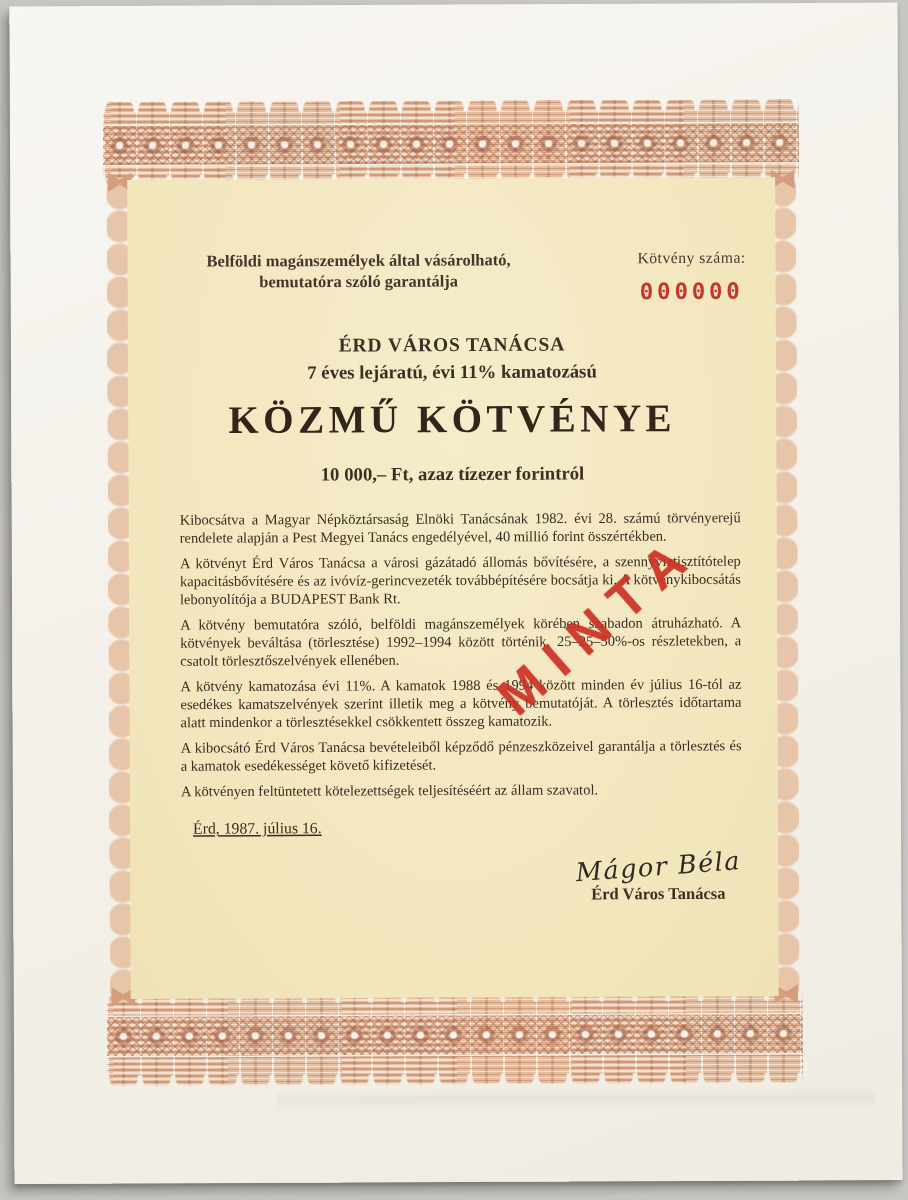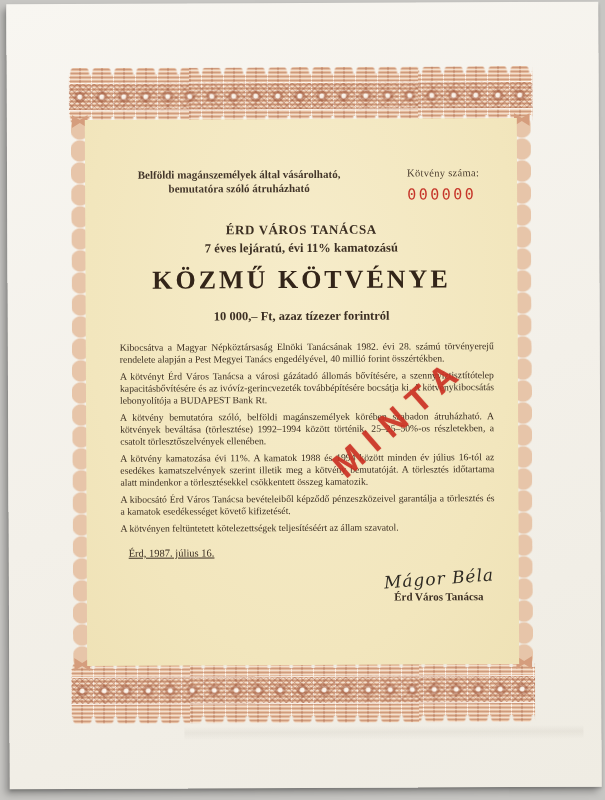--- a/index.html
+++ b/index.html
@@ -87,7 +87,7 @@
     position:absolute;left:28px;top:48px;width:252px;
     font-weight:bold;font-size:11px;line-height:14px;text-align:center;color:#43362a;
   }
-  .serial-box{position:absolute;left:322px;top:49px;width:108px;}
+  .serial-box{position:absolute;left:322px;top:49px;width:108px;text-align:center;}
   .serial-label{font-size:10.5px;color:#4a3c2e;letter-spacing:.3px;}
   .serial-number{
     margin-top:7px;font-family:"DejaVu Sans Mono", monospace;

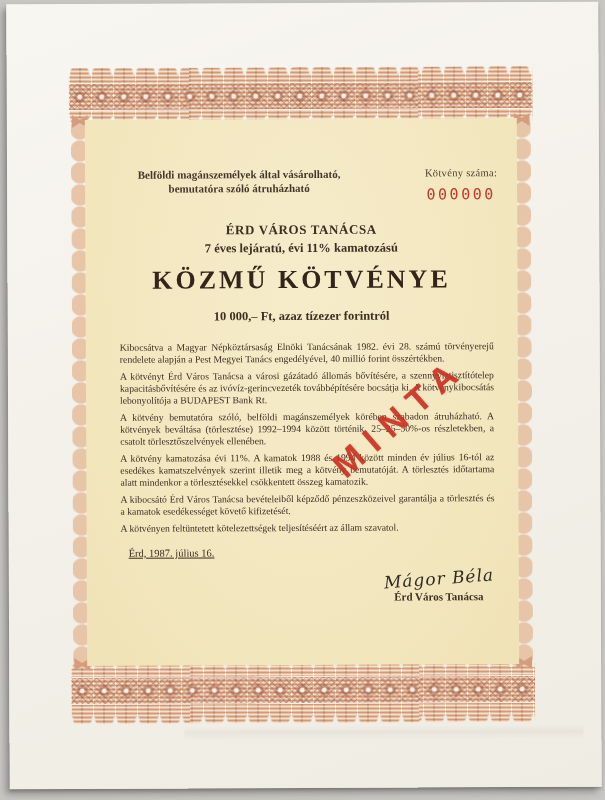--- a/index.html
+++ b/index.html
@@ -155,7 +155,7 @@
 
         <div class="eligibility">
           <span>Belföldi magánszemélyek által vásárolható,</span><br>
-          <span>bemutatóra szóló átruházható</span>
+          <span>bemutatóra szóló garantálja</span>
         </div>
 
         <div class="serial-box">

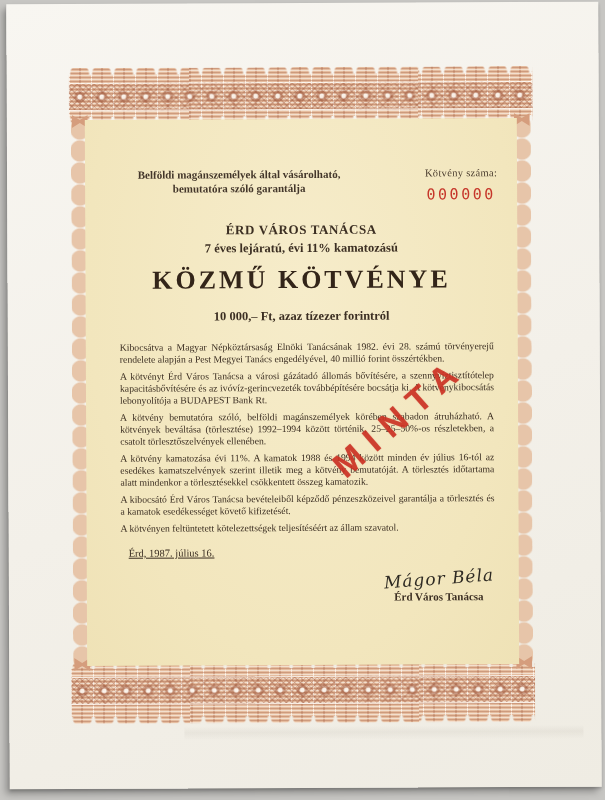--- a/index.html
+++ b/index.html
@@ -91,7 +91,7 @@
   .serial-label{font-size:10.5px;color:#4a3c2e;letter-spacing:.3px;}
   .serial-number{
     margin-top:7px;font-family:"DejaVu Sans Mono", monospace;
-    font-size:15px;font-weight:normal;color:#c6362a;letter-spacing:2.5px;
+    font-size:15px;font-weight:bold;color:#c6362a;letter-spacing:2.5px;
   }
   .issuer{
     position:absolute;left:0;right:0;top:103px;text-align:center;

